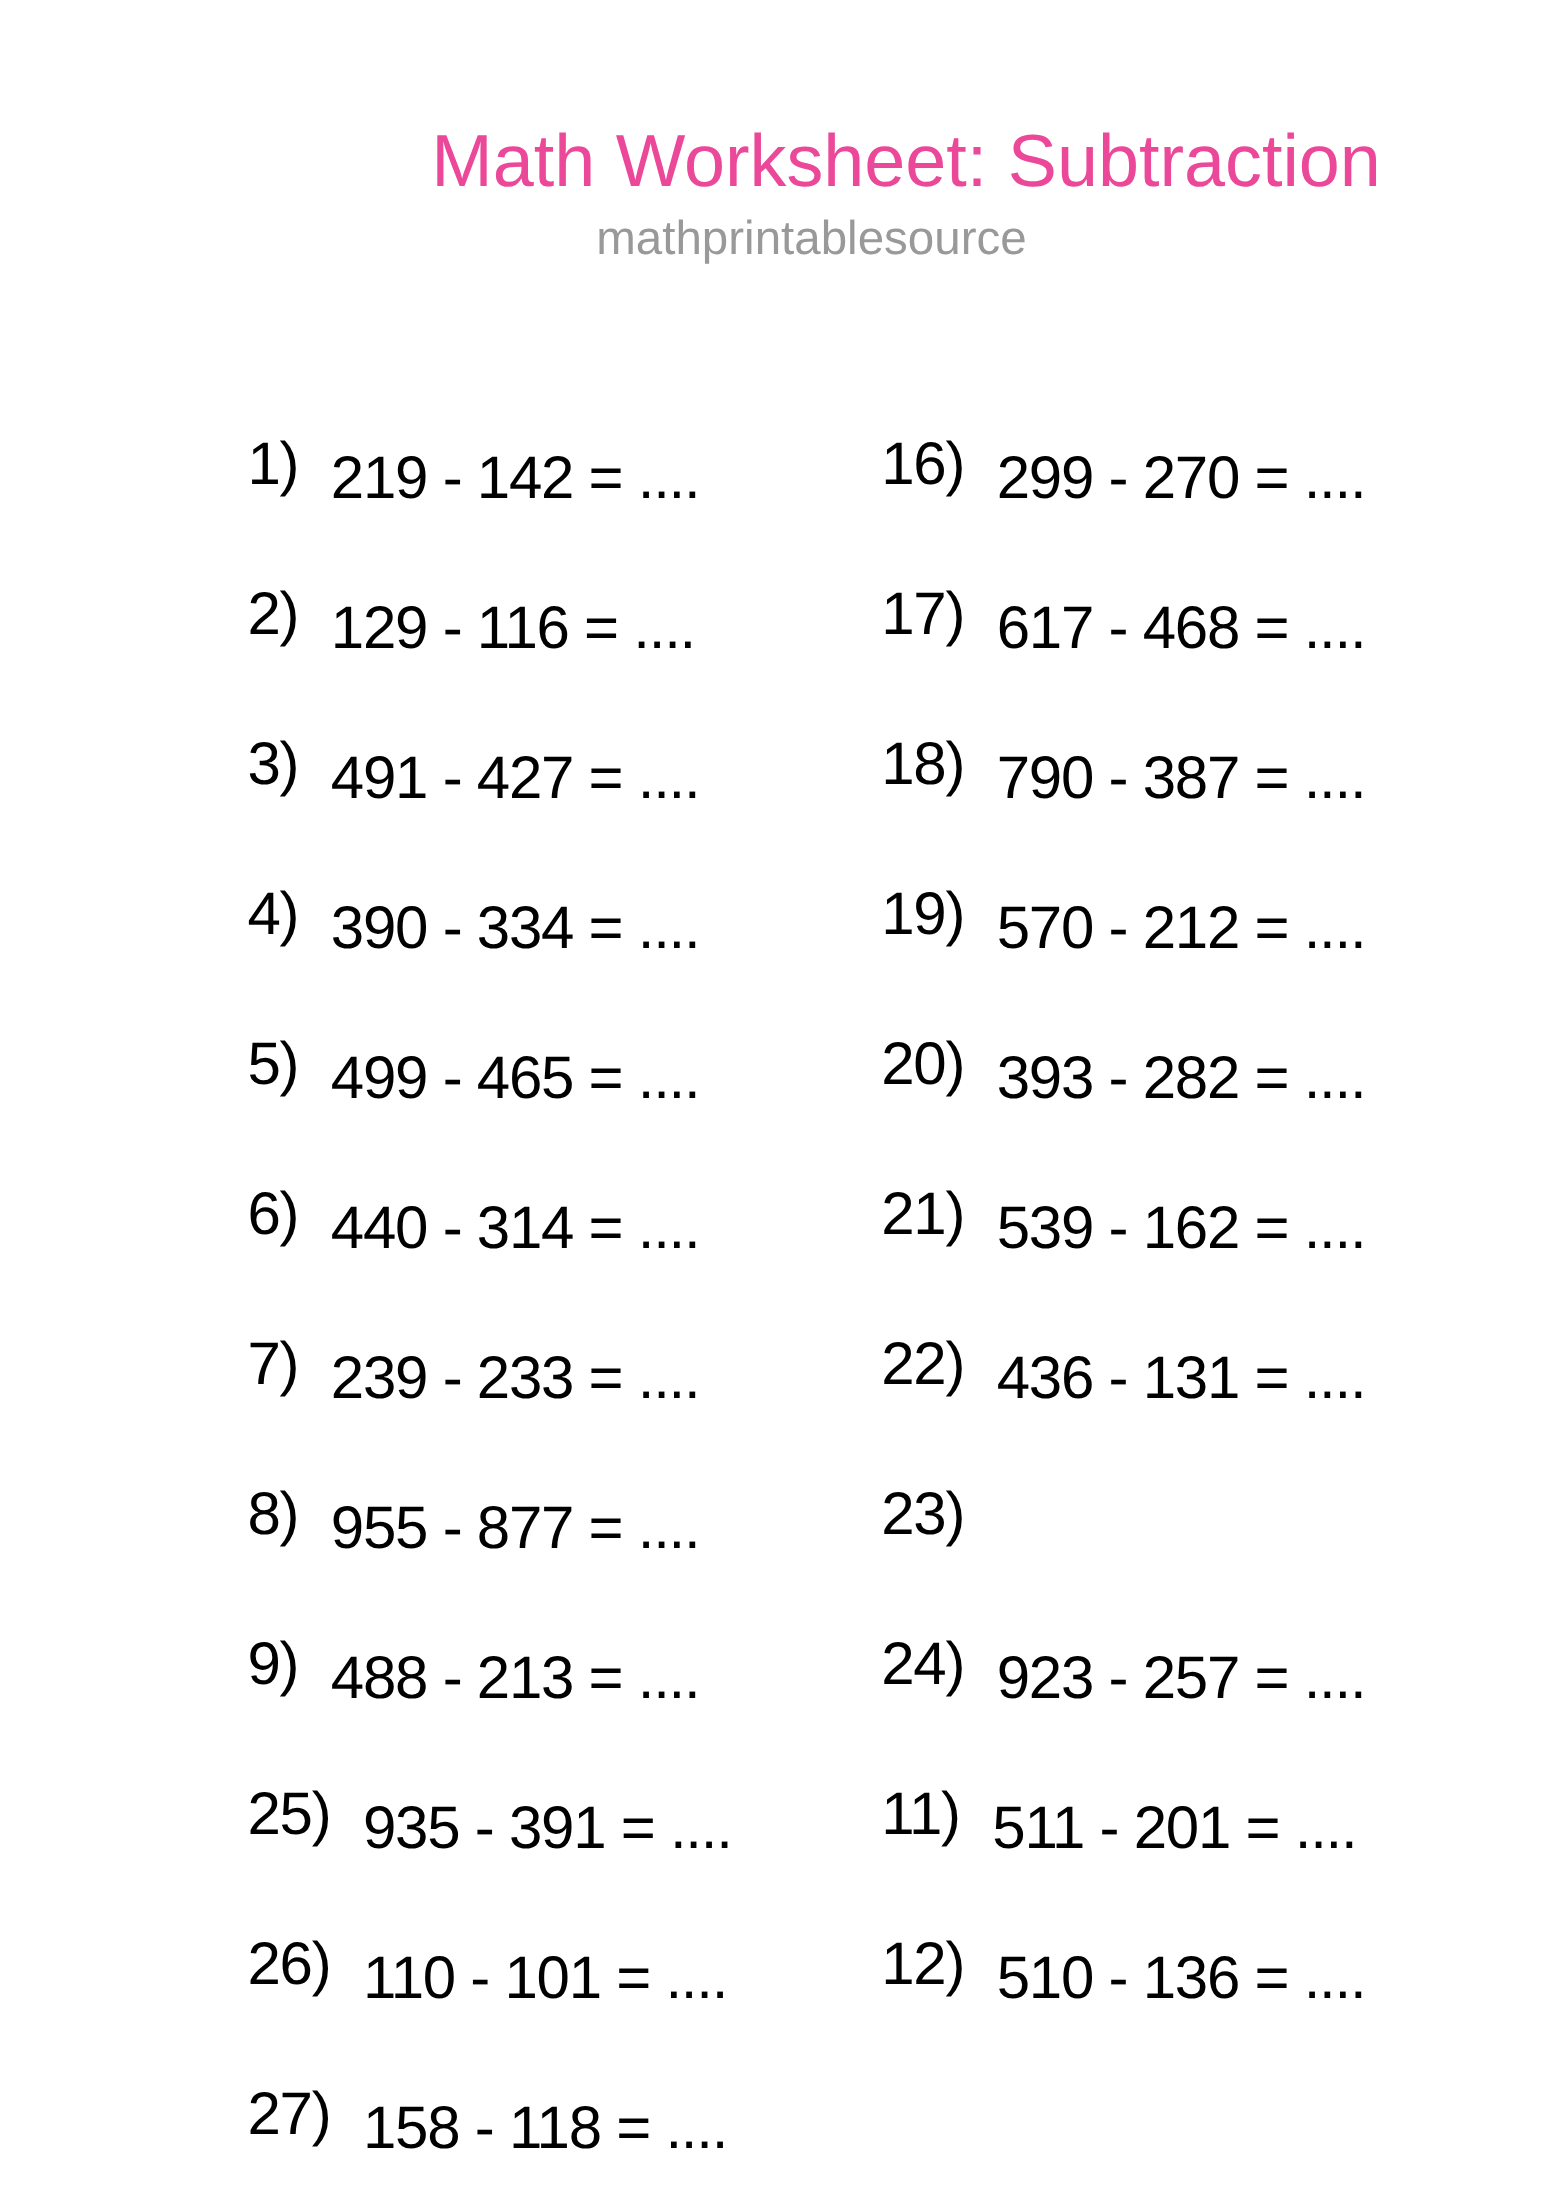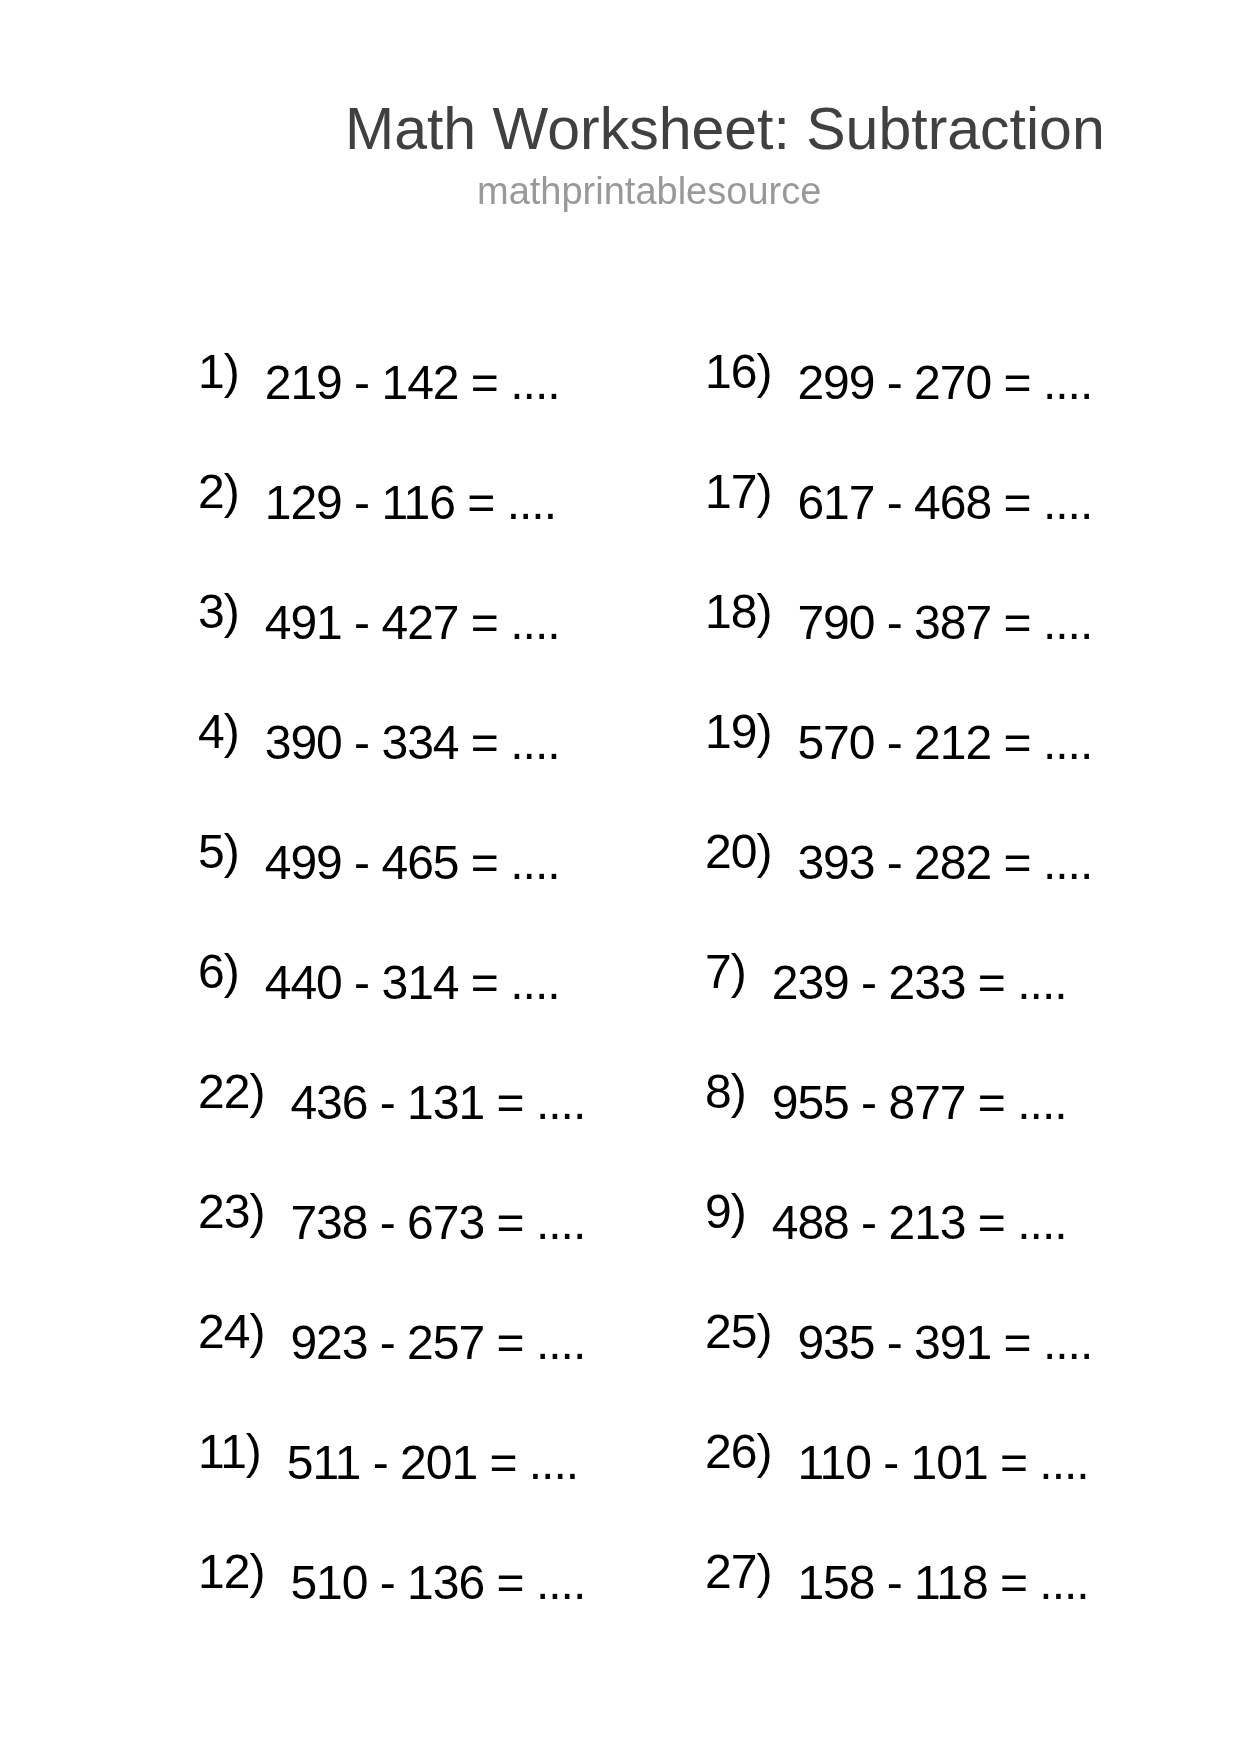--- a/index.html
+++ b/index.html
@@ -19,7 +19,7 @@
     font-size: 59px;
     line-height: 1;
     white-space: nowrap;
-    color: #404040;
+    color: #ec4899;
   }
   .subtitle {
     position: absolute;

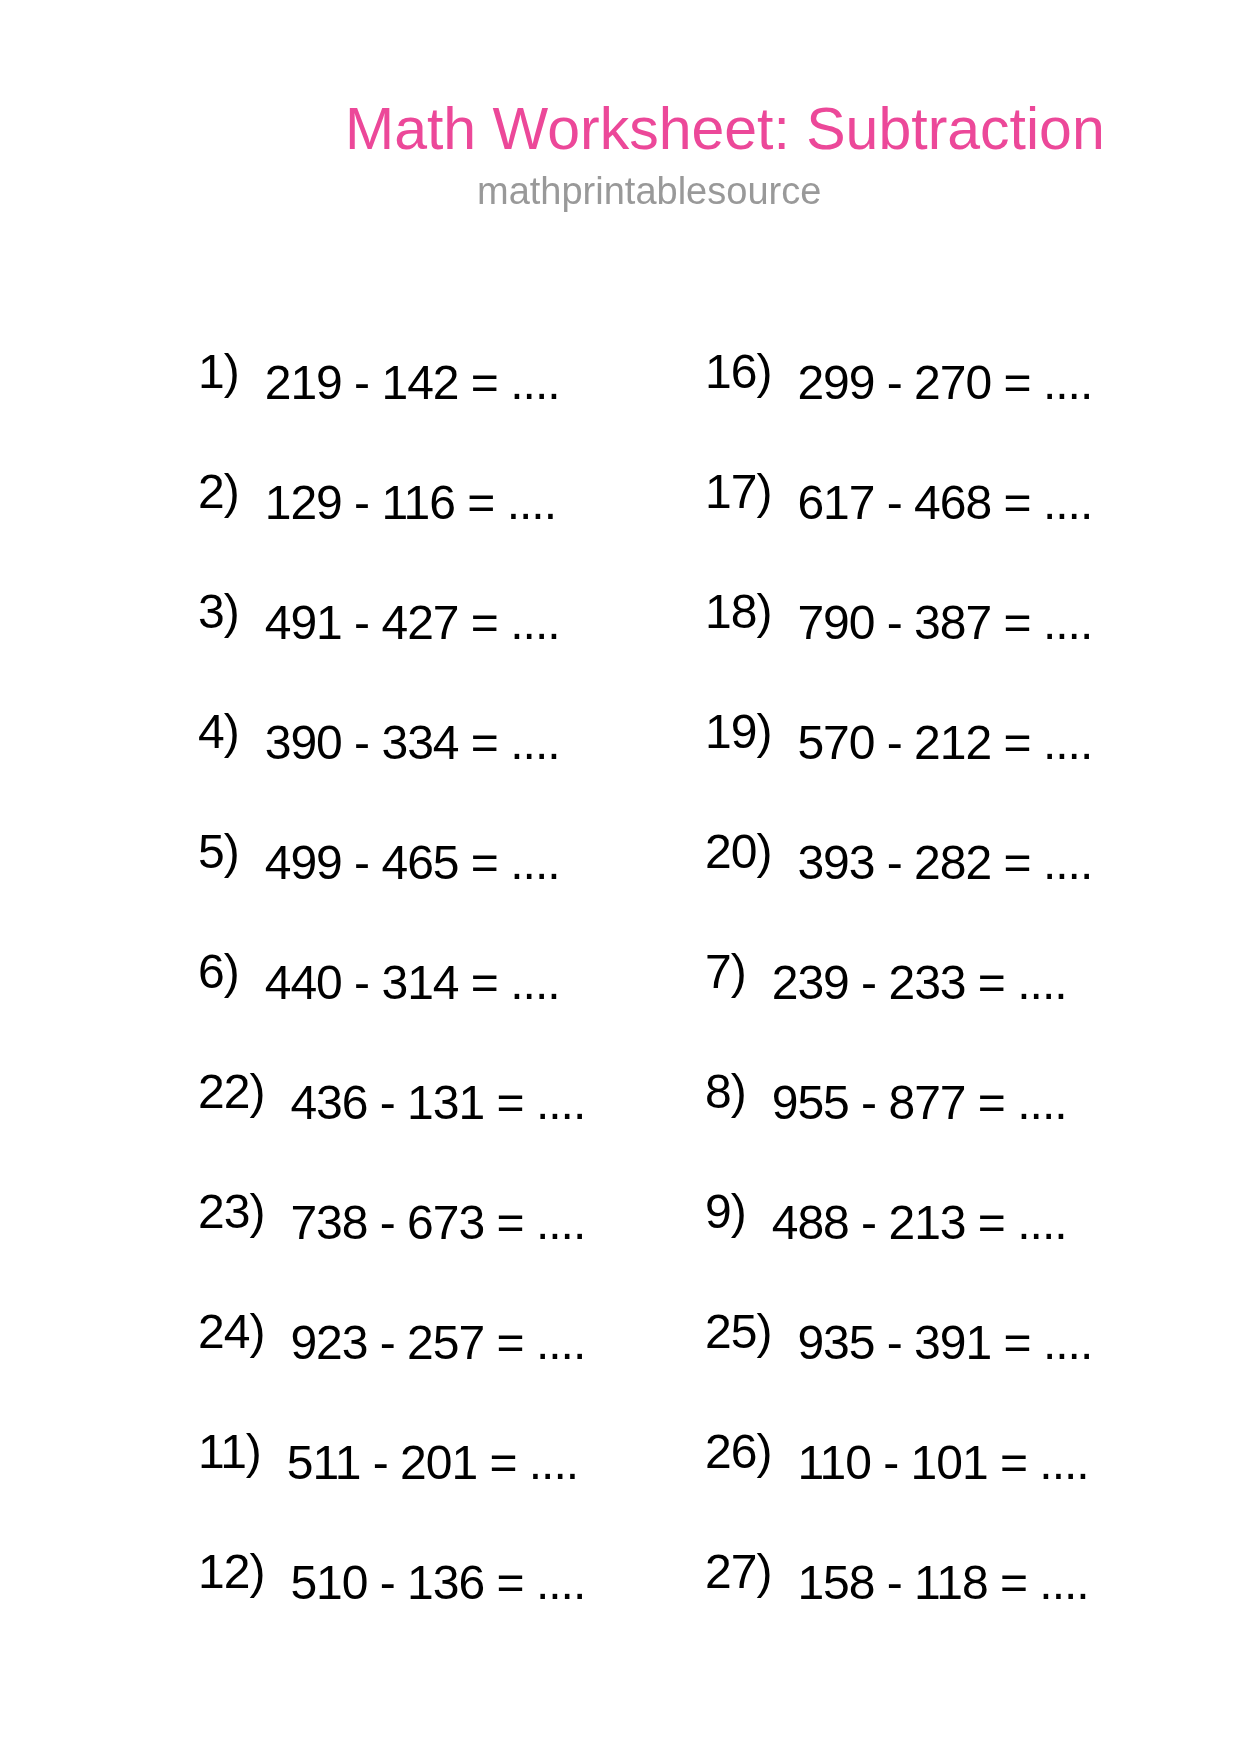--- a/index.html
+++ b/index.html
@@ -103,6 +103,10 @@
         <span class="expr">440 - 314 = ....</span>
       </div>
       <div class="problem">
+        <span class="num">21)</span>
+        <span class="expr">539 - 162 = ....</span>
+      </div>
+      <div class="problem">
         <span class="num">7)</span>
         <span class="expr">239 - 233 = ....</span>
       </div>

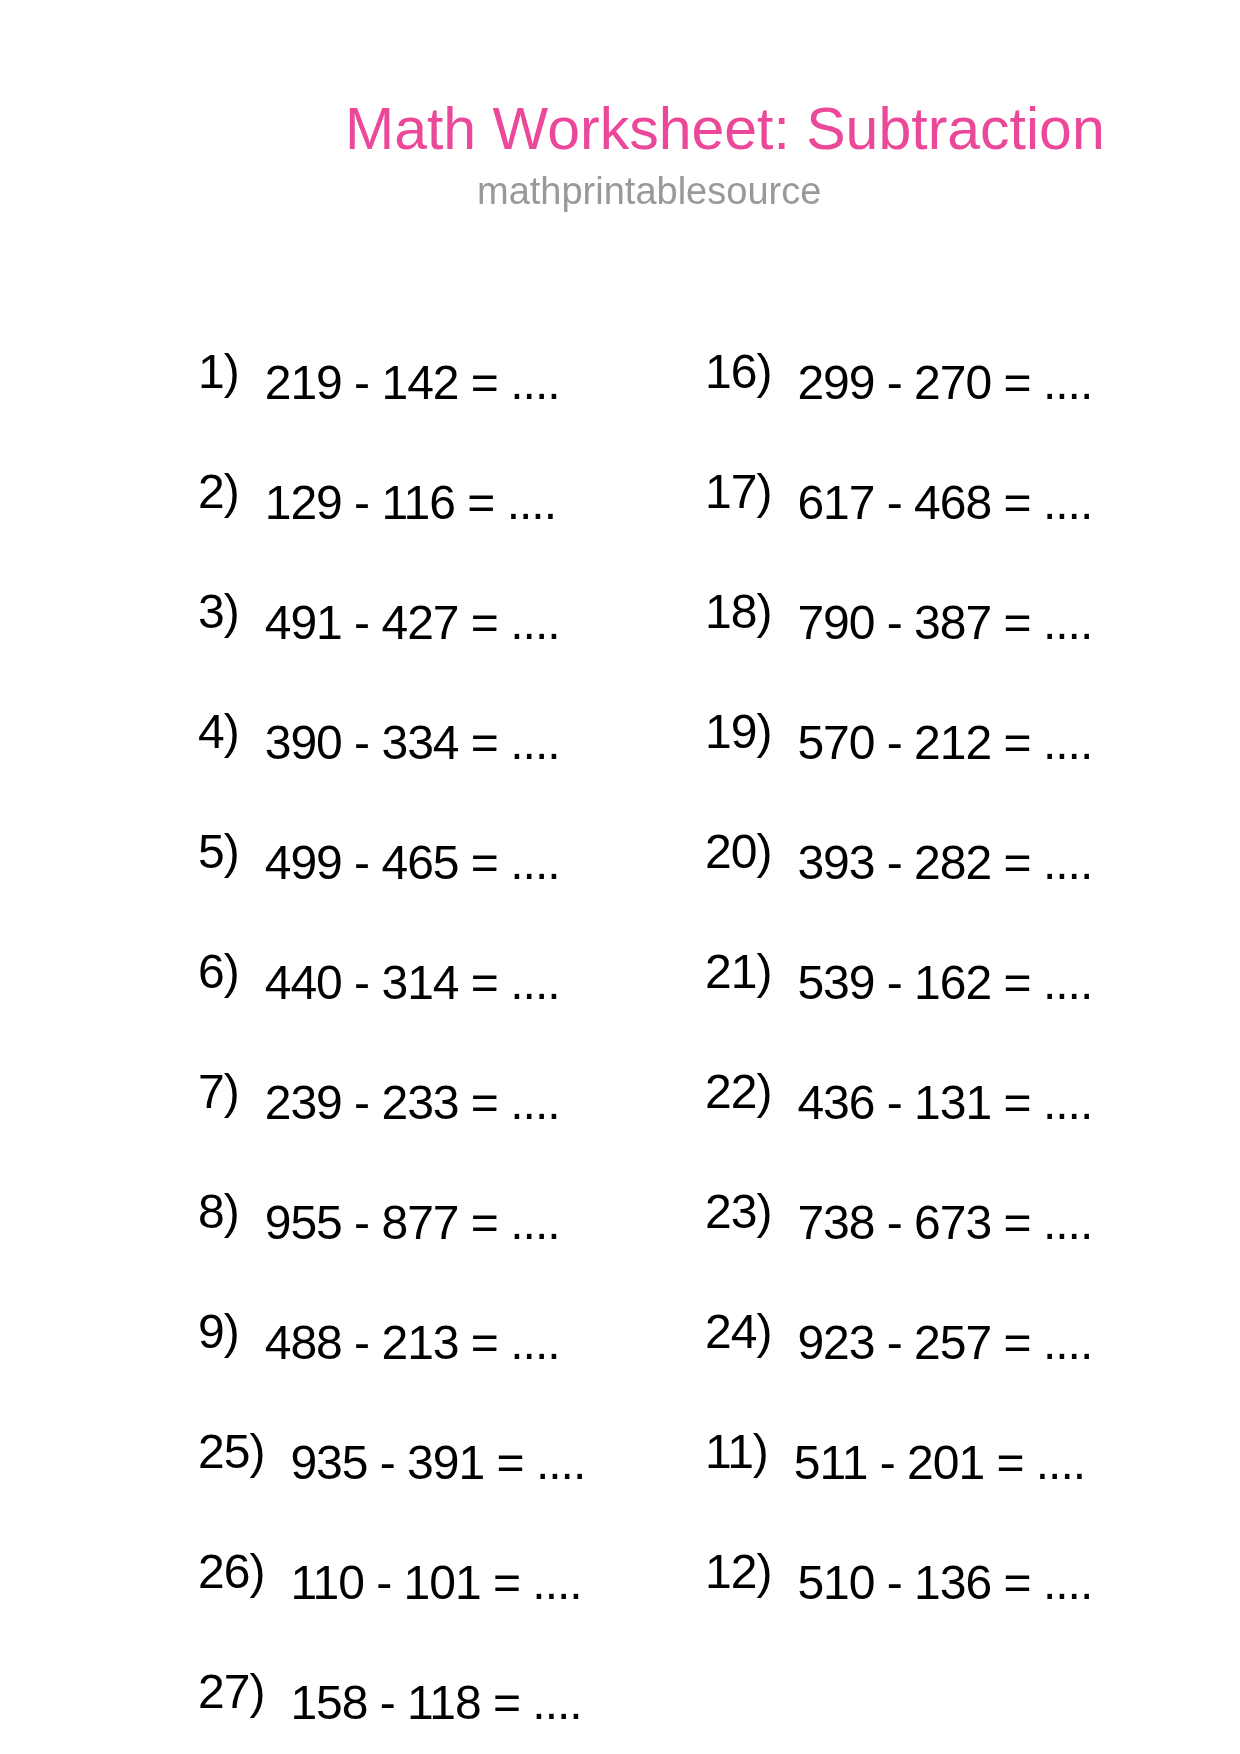--- a/index.html
+++ b/index.html
@@ -120,7 +120,6 @@
       </div>
       <div class="problem">
         <span class="num">23)</span>
-        <span class="expr">738 - 673 = ....</span>
       </div>
       <div class="problem">
         <span class="num">9)</span>

